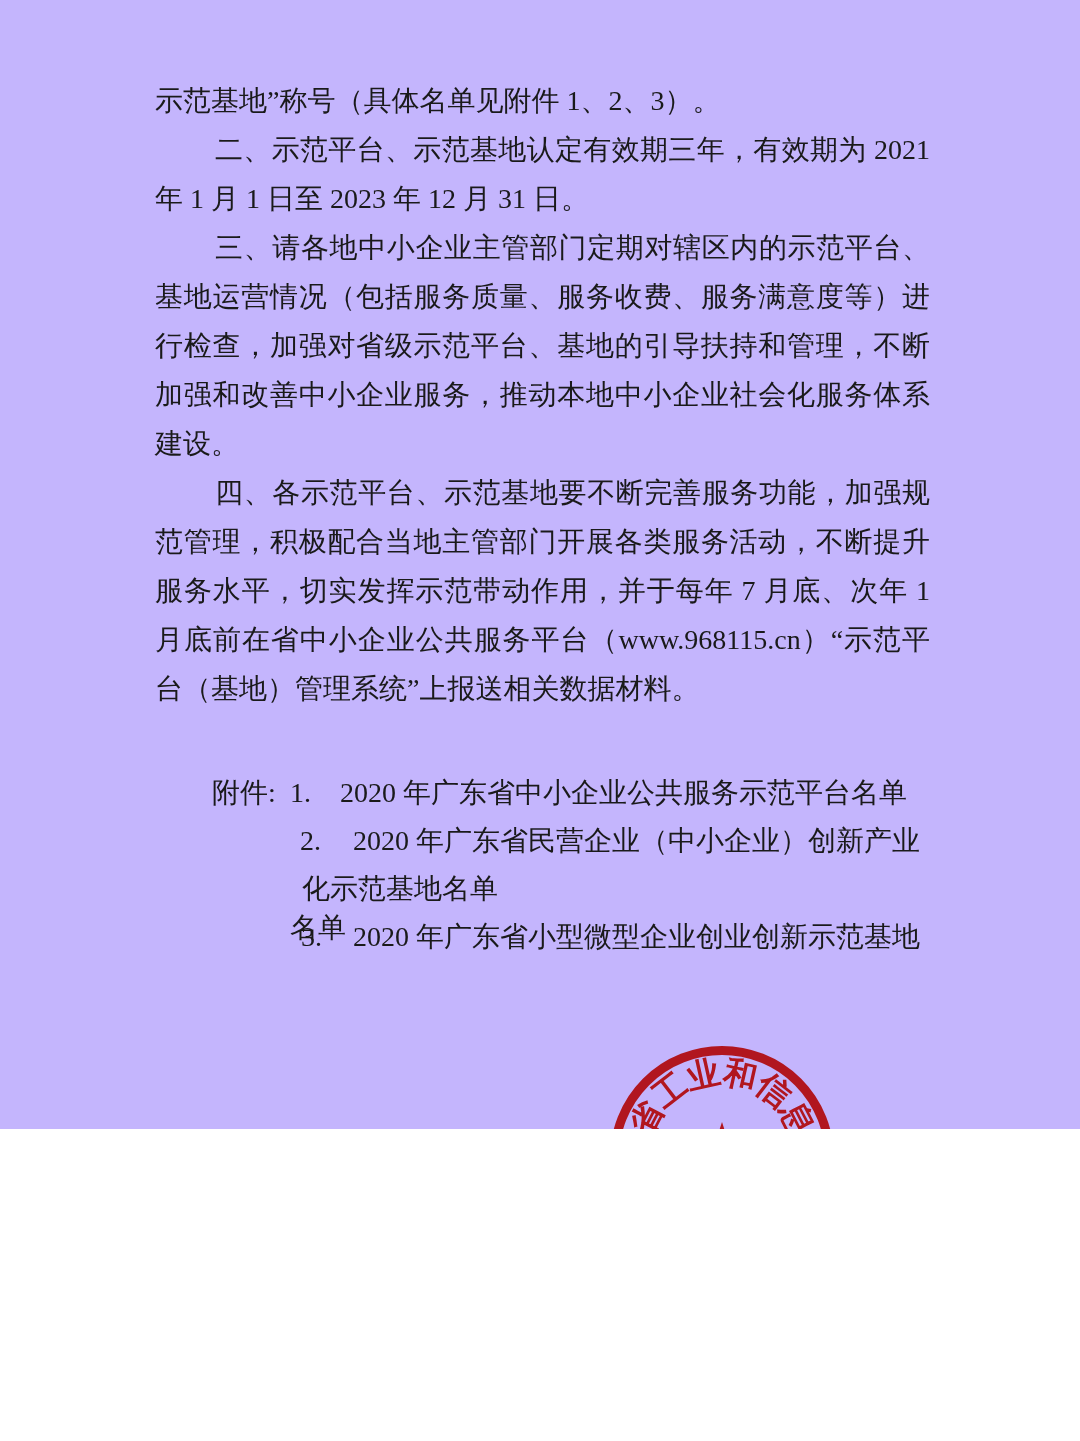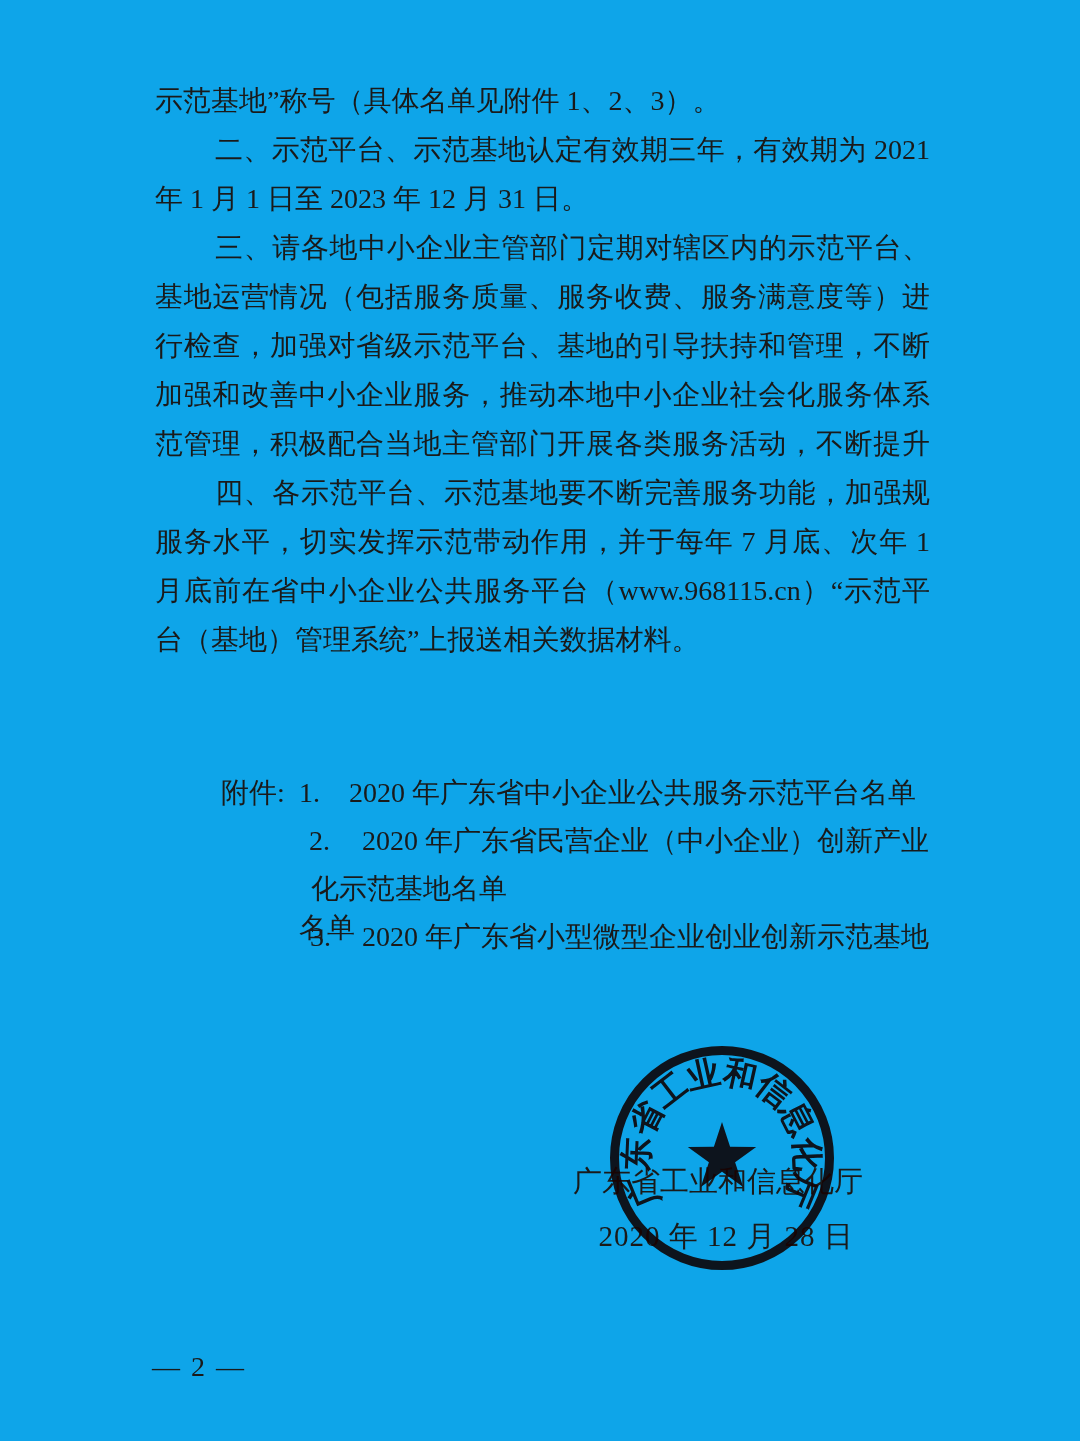--- a/index.html
+++ b/index.html
@@ -5,8 +5,8 @@
   html,body{margin:0;padding:0;background:#ffffff;}
   .page{
     position:relative;
-    width:1080px;height:1441px;
-    background:#0ea5e9;
+    width:1080px;height:1129px;
+    background:#c4b5fd;
     overflow:hidden;
     font-family:"Liberation Serif","DejaVu Serif",serif;
     color:#1a1a1a;

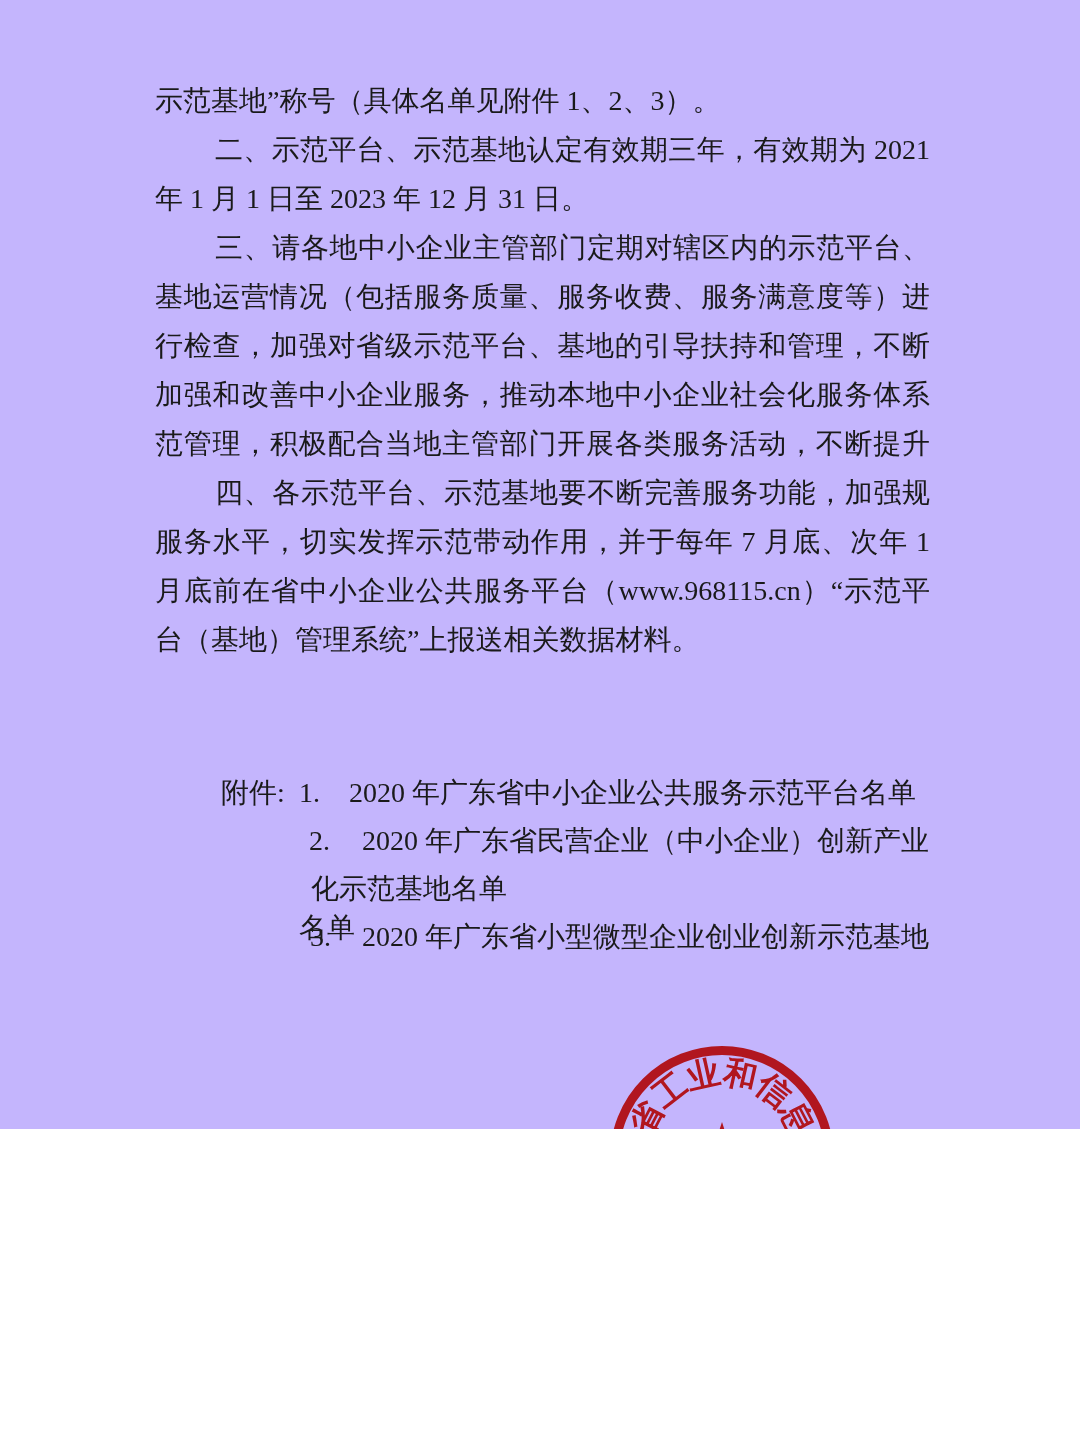--- a/index.html
+++ b/index.html
@@ -72,6 +72,7 @@
     <div class="line j">基地运营情况（包括服务质量、服务收费、服务满意度等）进</div>
     <div class="line j">行检查，加强对省级示范平台、基地的引导扶持和管理，不断</div>
     <div class="line j">加强和改善中小企业服务，推动本地中小企业社会化服务体系</div>
+    <div class="line">建设。</div>
     <div class="line j">范管理，积极配合当地主管部门开展各类服务活动，不断提升</div>
     <div class="line j ind">四、各示范平台、示范基地要不断完善服务功能，加强规</div>
     <div class="line j">服务水平，切实发挥示范带动作用，并于每年 7 月底、次年 1</div>

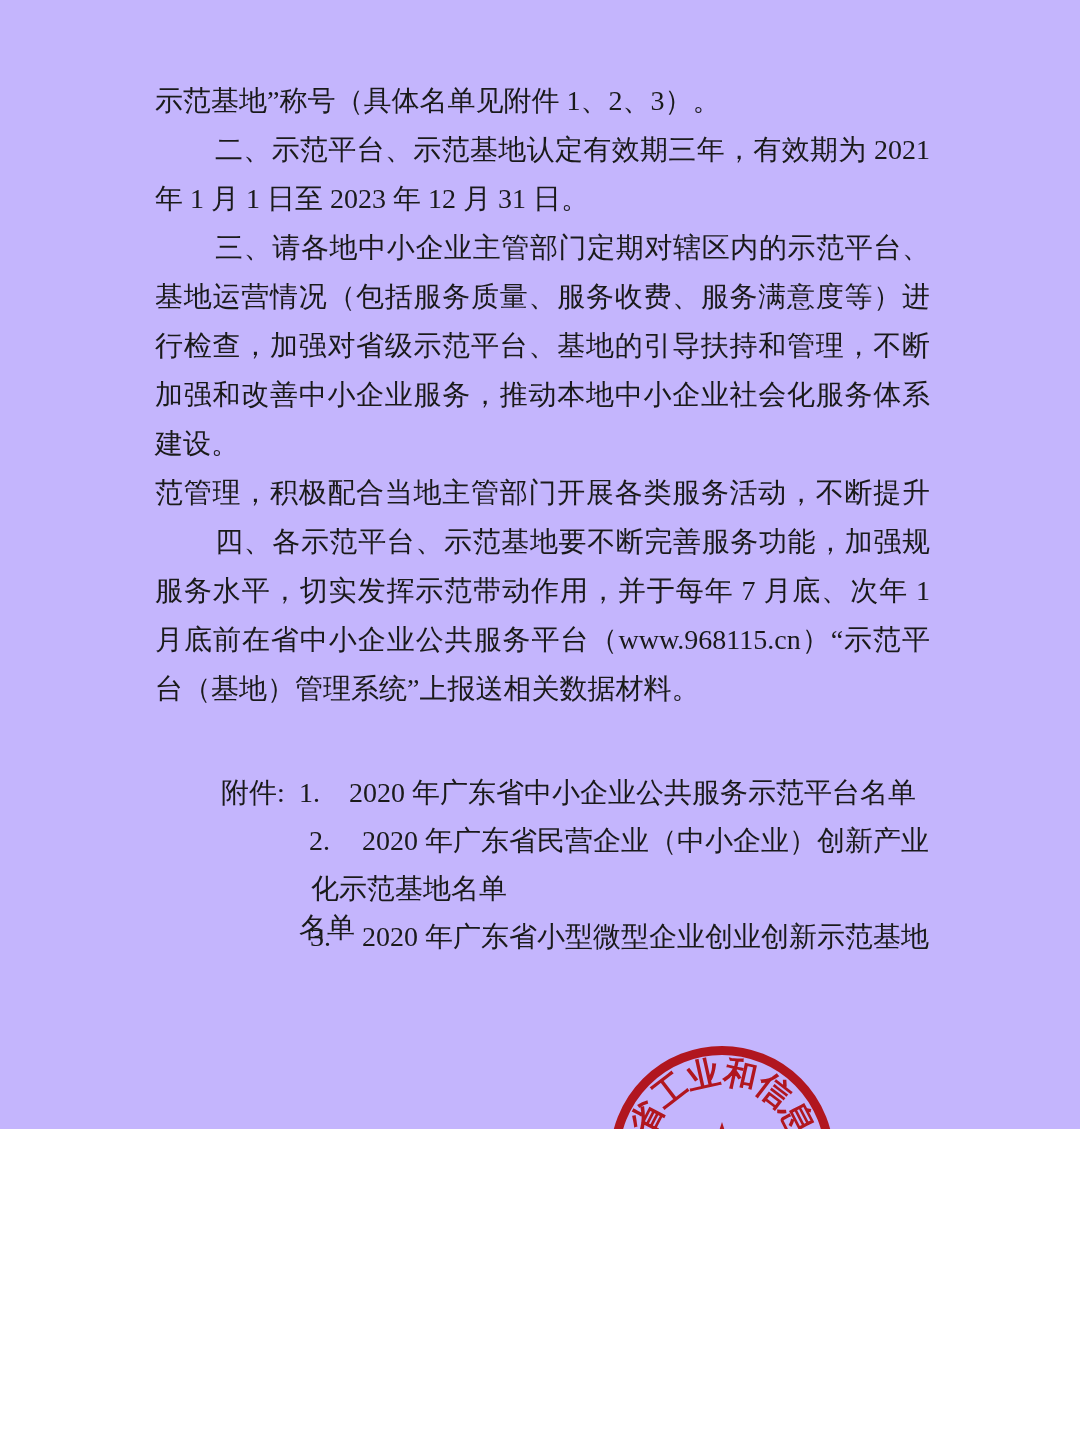--- a/index.html
+++ b/index.html
@@ -73,8 +73,8 @@
     <div class="line j">行检查，加强对省级示范平台、基地的引导扶持和管理，不断</div>
     <div class="line j">加强和改善中小企业服务，推动本地中小企业社会化服务体系</div>
     <div class="line">建设。</div>
+    <div class="line j ind">四、各示范平台、示范基地要不断完善服务功能，加强规</div>
     <div class="line j">范管理，积极配合当地主管部门开展各类服务活动，不断提升</div>
-    <div class="line j ind">四、各示范平台、示范基地要不断完善服务功能，加强规</div>
     <div class="line j">服务水平，切实发挥示范带动作用，并于每年 7 月底、次年 1</div>
     <div class="line j">月底前在省中小企业公共服务平台（www.968115.cn）“示范平</div>
     <div class="line">台（基地）管理系统”上报送相关数据材料。</div>

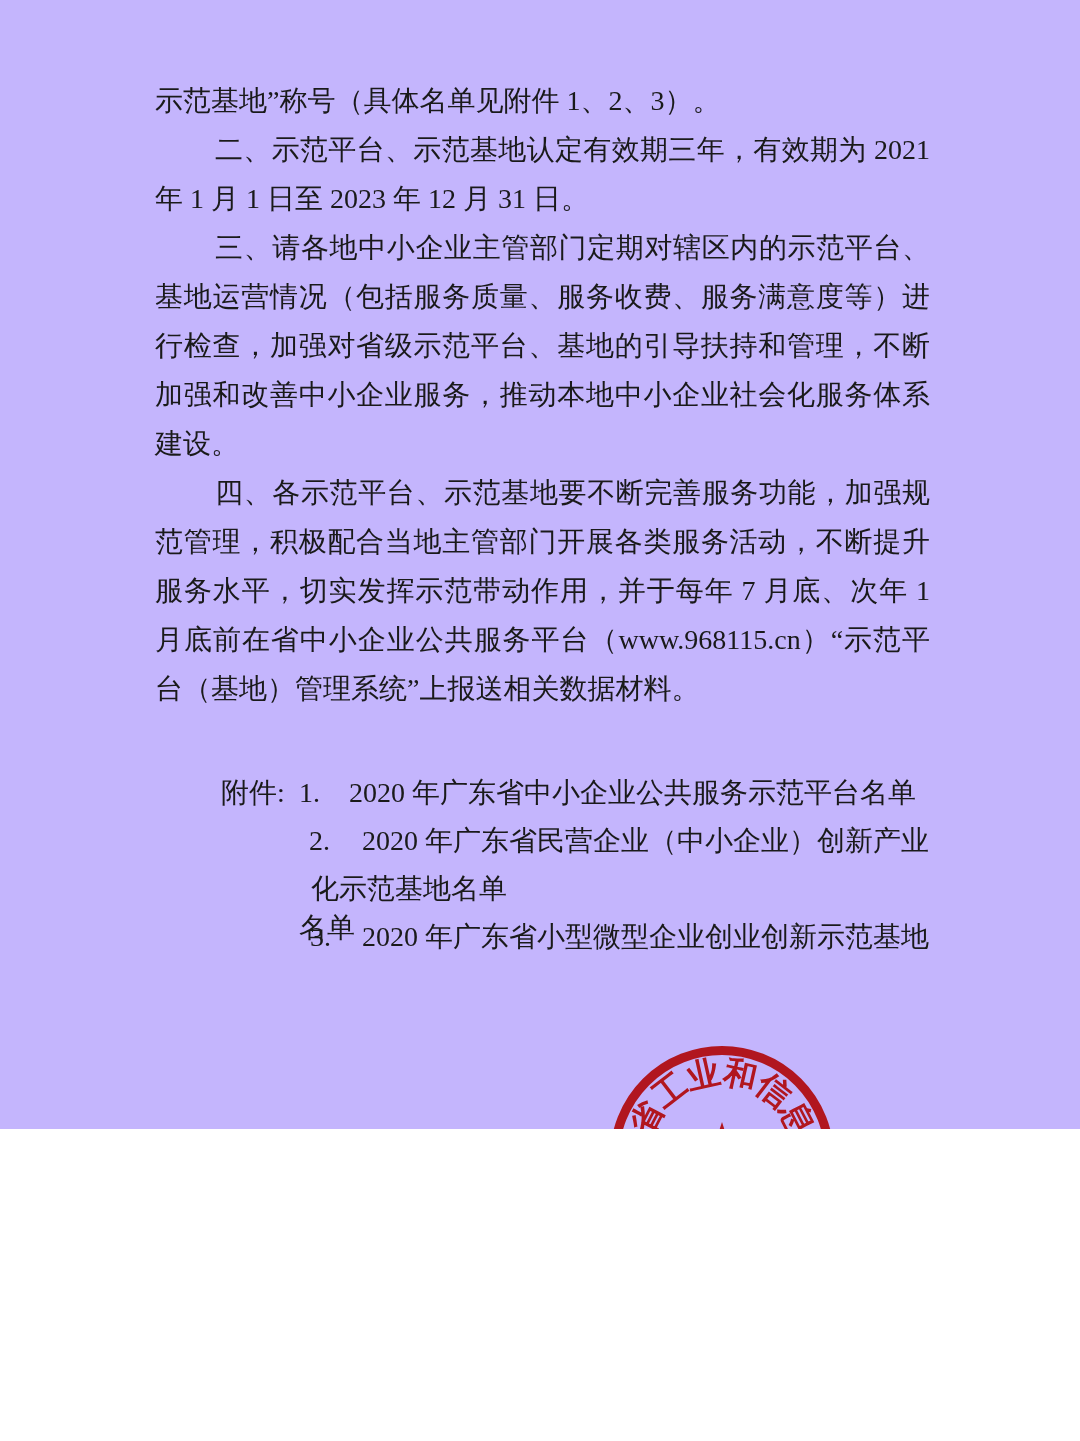--- a/index.html
+++ b/index.html
@@ -21,7 +21,7 @@
   .line.ind{text-indent:60px;}
   
   .att span{
-    position:absolute;height:48px;line-height:48px;font-size:28px;white-space:nowrap;margin-left:9px;
+    position:absolute;height:48px;line-height:48px;font-size:28px;white-space:nowrap;
   }
   .att-label{left:212px;top:769px;}
   .att-n1{left:290px;top:769px;}

